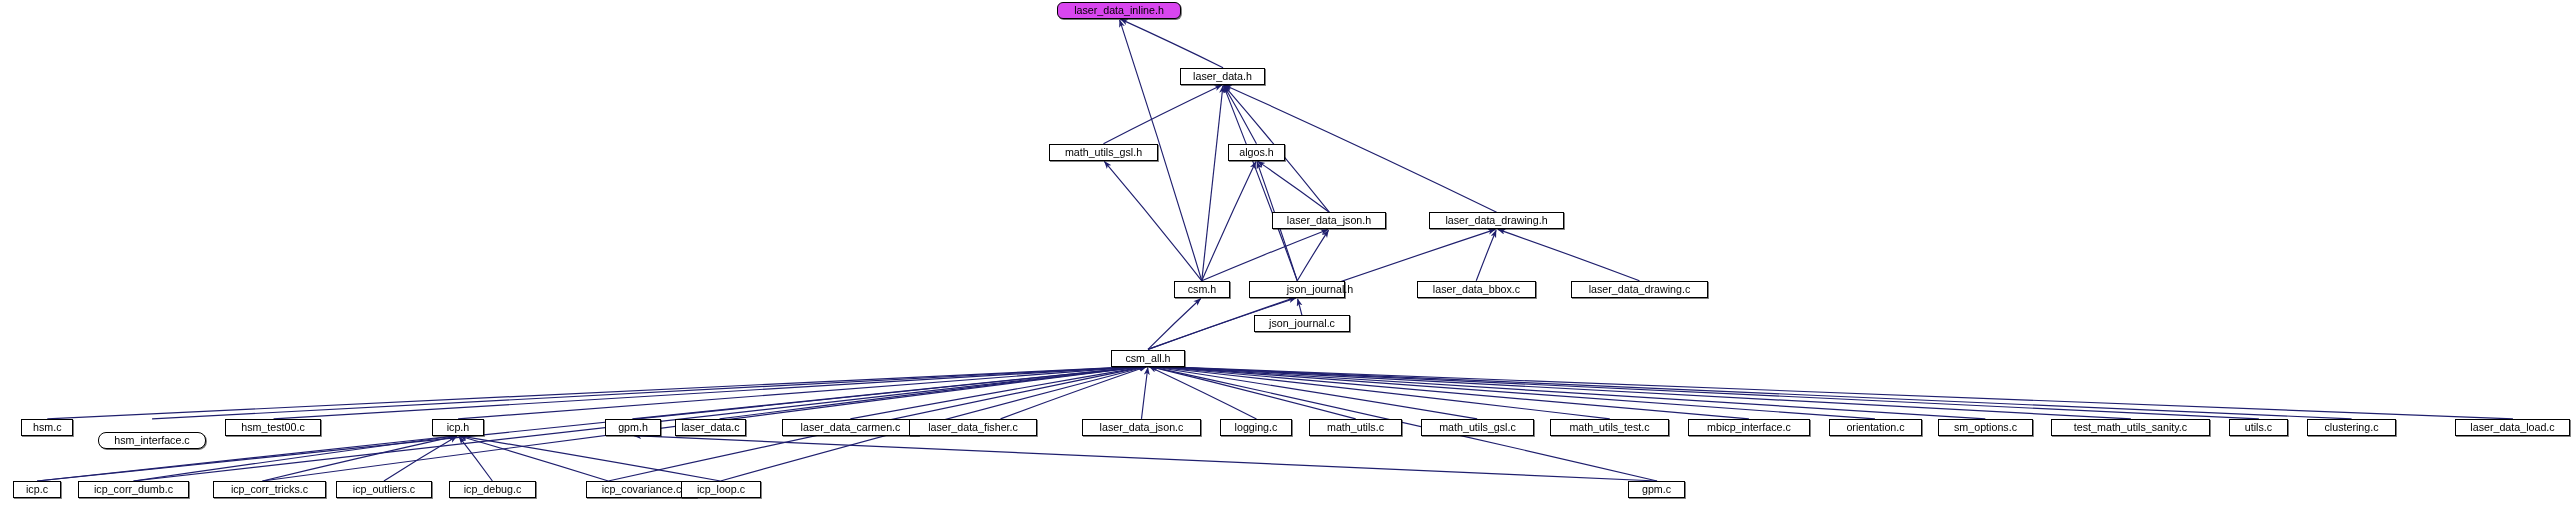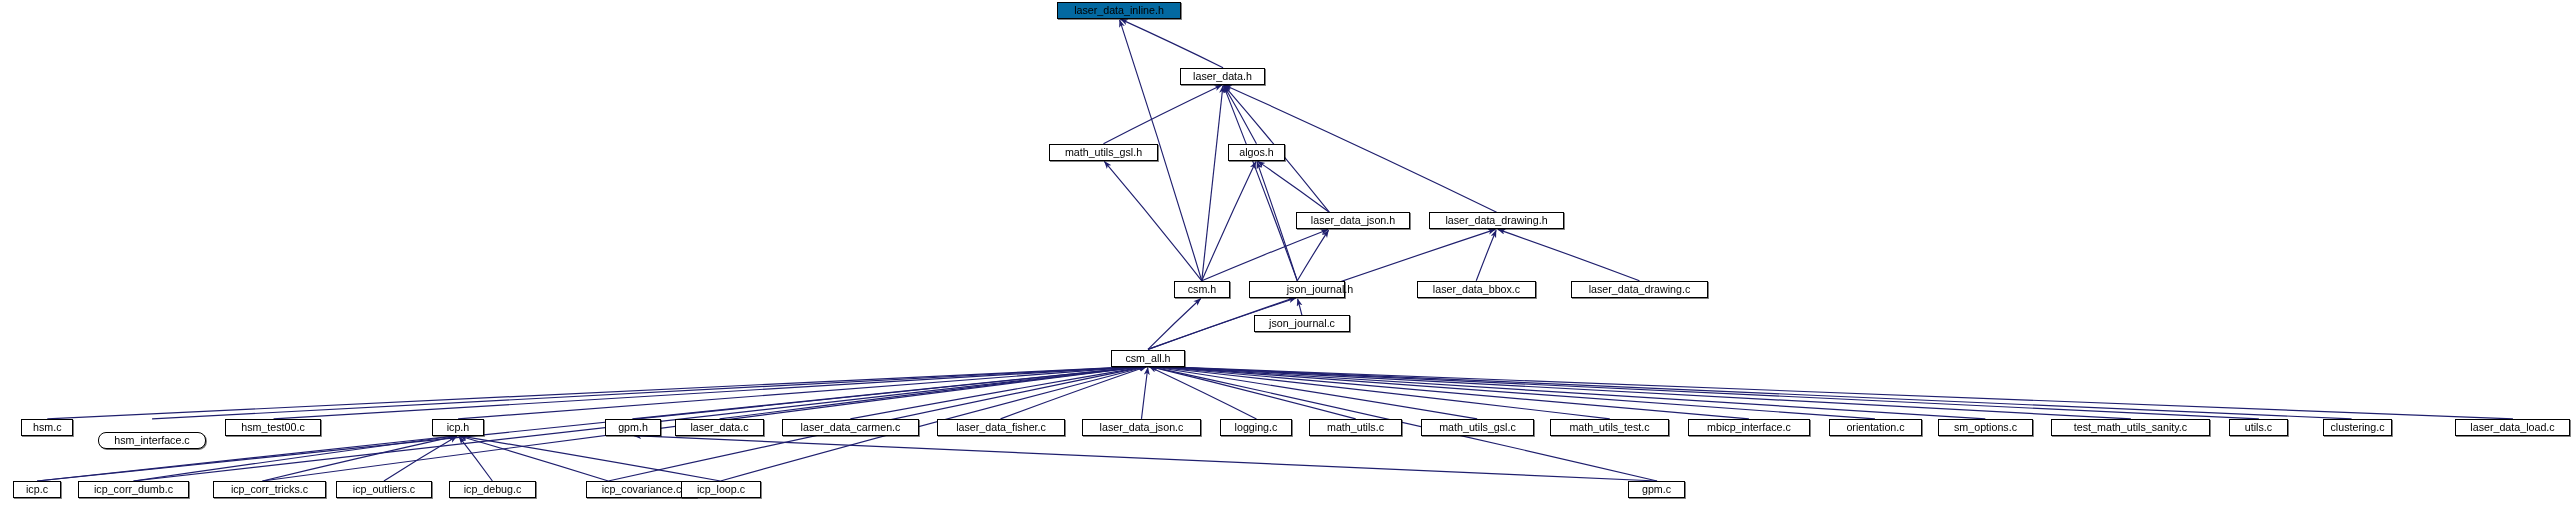--- a/index.html
+++ b/index.html
@@ -34,7 +34,8 @@
     letter-spacing:0px;
   }
   .node.current{
-    background:#0369a1;
+    background:#d946ef;
+    border-radius:6px;
   }
   .node-label{
     display:block;

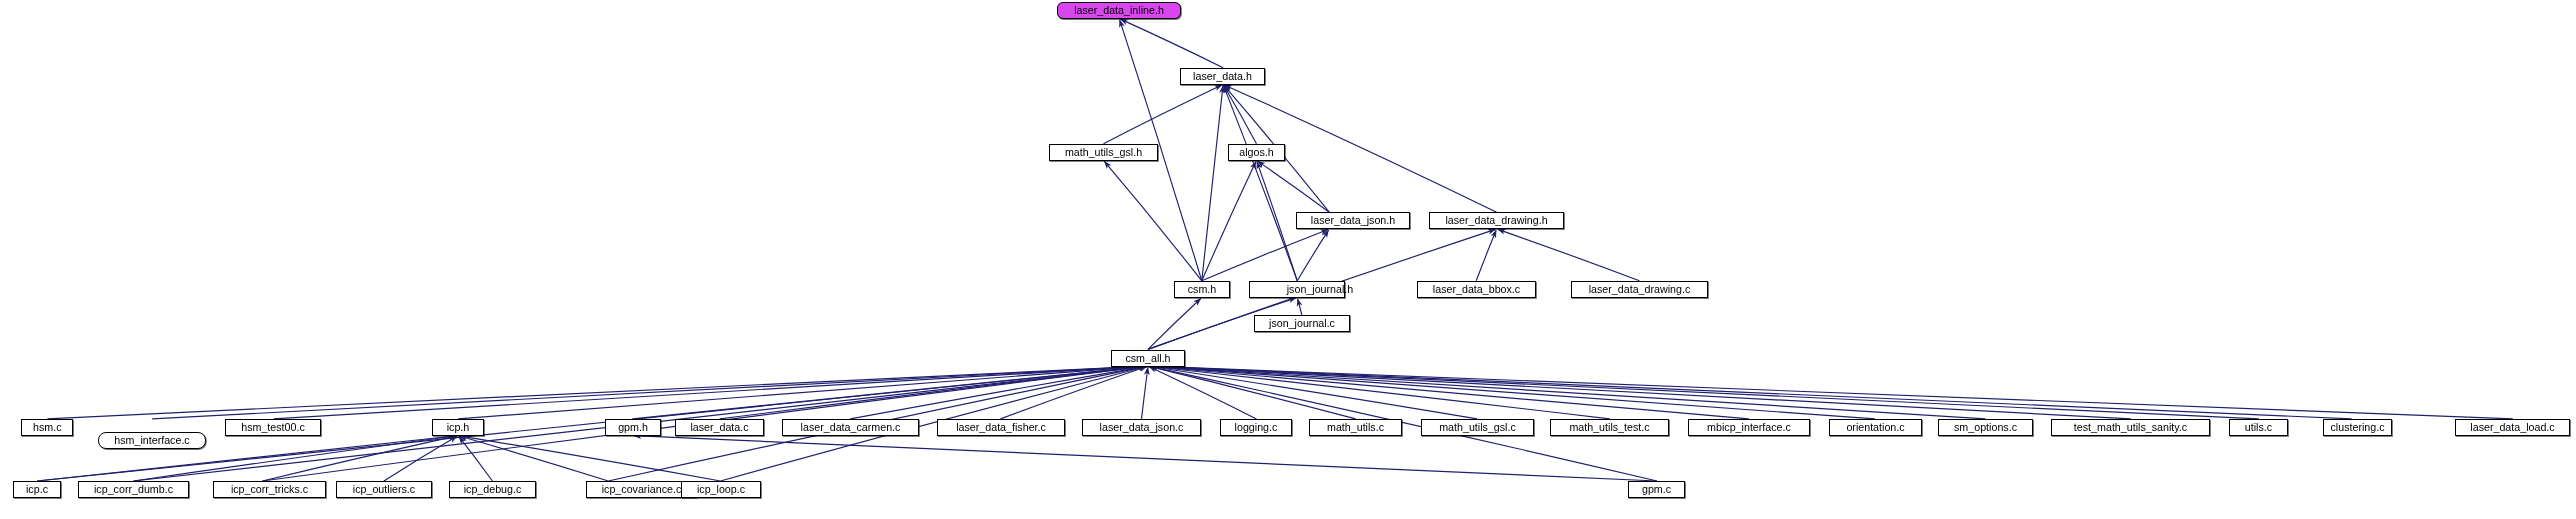--- a/index.html
+++ b/index.html
@@ -122,7 +122,7 @@
     <div class="node" style="left: 1228px; top: 144px; width: 57px;">
       <span class="node-label">algos.h</span>
     </div>
-    <div class="node" style="left: 1272px; top: 212px; width: 114px; margin-left: 24px;">
+    <div class="node" style="left: 1272px; top: 212px; width: 114px;">
       <span class="node-label">laser_data_json.h</span>
     </div>
     <div class="node" style="left: 1429px; top: 212px; width: 135px;">

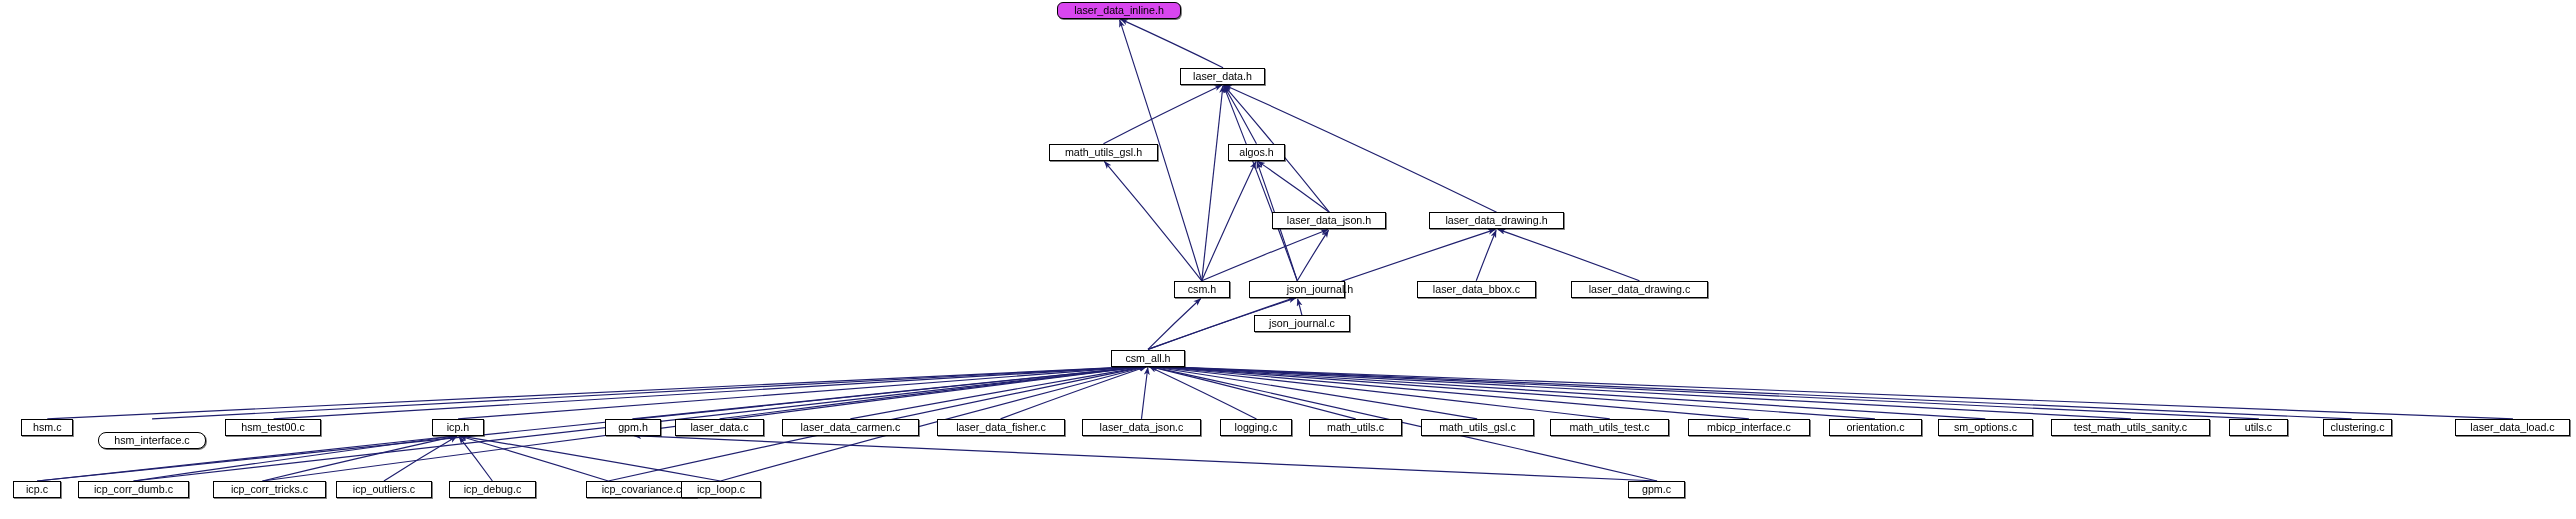--- a/index.html
+++ b/index.html
@@ -161,7 +161,7 @@
     <div class="node" style="left: 605px; top: 419px; width: 56px;">
       <span class="node-label">gpm.h</span>
     </div>
-    <div class="node" style="left: 675px; top: 419px; width: 89px;">
+    <div class="node" style="left: 675px; top: 419px; width: 71px;">
       <span class="node-label">laser_data.c</span>
     </div>
     <div class="node" style="left: 782px; top: 419px; width: 137px;">

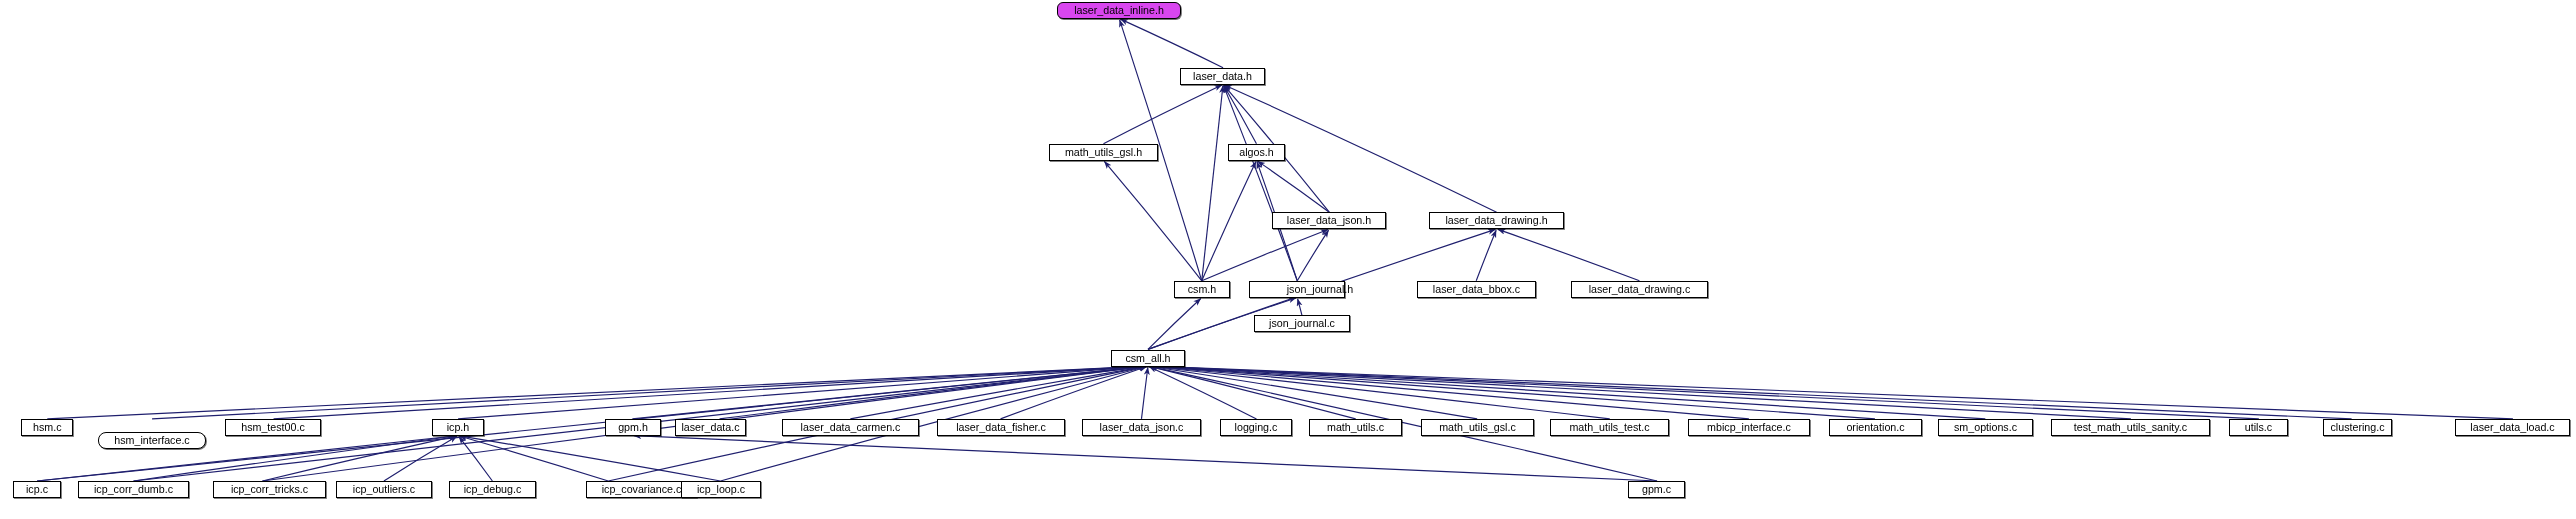--- a/index.html
+++ b/index.html
@@ -167,7 +167,7 @@
     <div class="node" style="left: 782px; top: 419px; width: 137px;">
       <span class="node-label">laser_data_carmen.c</span>
     </div>
-    <div class="node" style="left: 937px; top: 419px; width: 128px;">
+    <div class="node" style="left: 909px; top: 419px; width: 128px;">
       <span class="node-label">laser_data_fisher.c</span>
     </div>
     <div class="node" style="left: 1082px; top: 419px; width: 119px;">

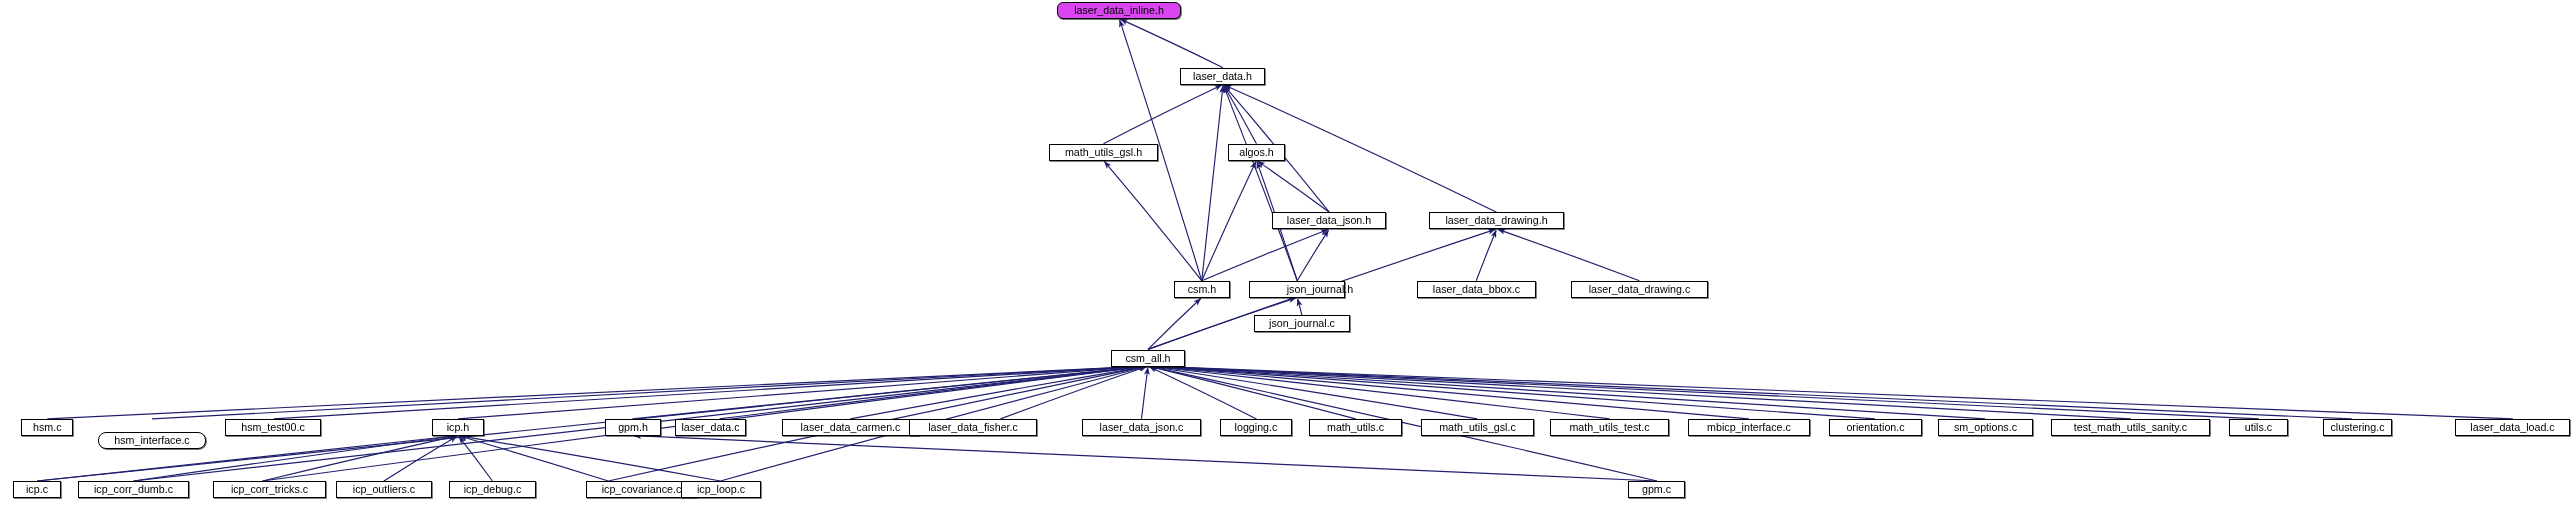--- a/index.html
+++ b/index.html
@@ -200,7 +200,7 @@
     <div class="node" style="left: 2229px; top: 419px; width: 59px;">
       <span class="node-label">utils.c</span>
     </div>
-    <div class="node" style="left: 2307px; top: 419px; width: 69px; margin-left: 16px;">
+    <div class="node" style="left: 2307px; top: 419px; width: 89px;">
       <span class="node-label">clustering.c</span>
     </div>
     <div class="node" style="left: 2455px; top: 419px; width: 115px;">

